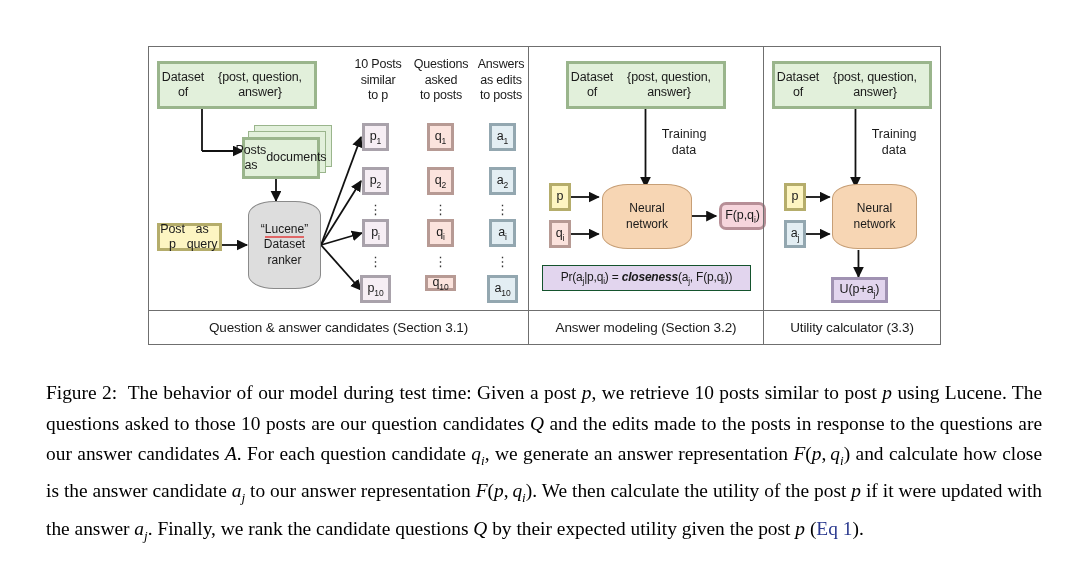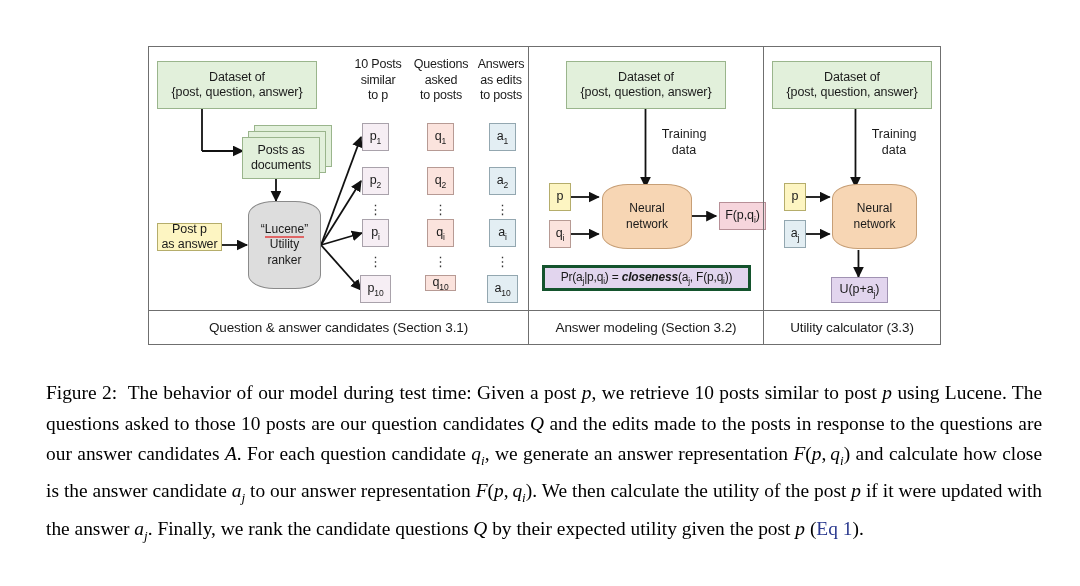--- a/index.html
+++ b/index.html
@@ -49,8 +49,8 @@
   .box{
     position:absolute;
     box-sizing:border-box;
-    border:1px solid #f97316;
-    display:flex;flex-direction:column;
+    border:3px solid #f97316;
+    display:flex;flex-direction:row;
     align-items:center;justify-content:center;
     font-size:12.5px;color:#1a1a1a;
     line-height:1.22;

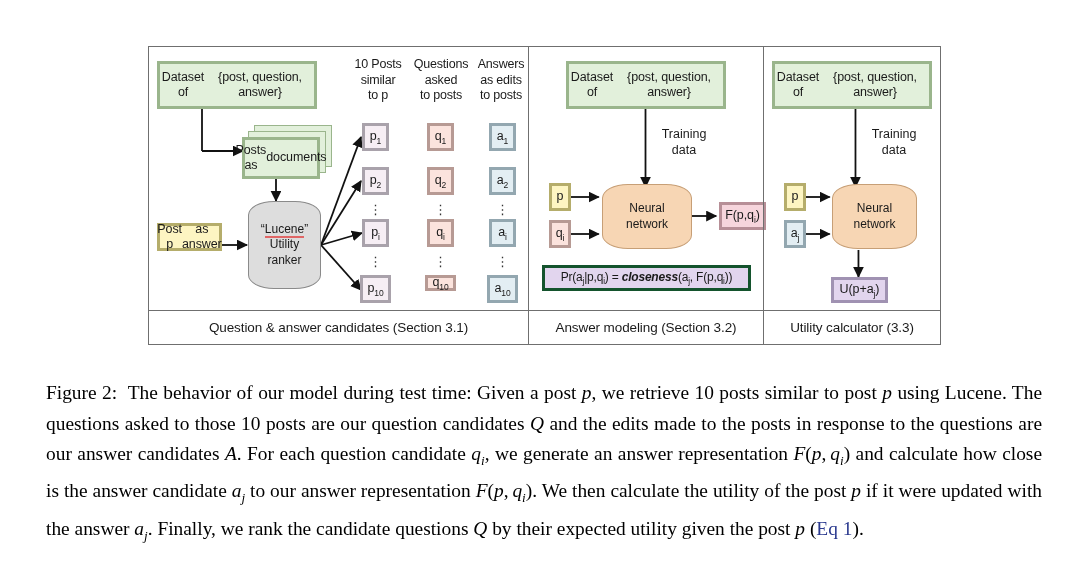--- a/index.html
+++ b/index.html
@@ -300,7 +300,7 @@
       <span>network</span>
     </div>
 
-    <div class="box pink" style="left:190px;top:155px;width:47px;height:28px;">
+    <div class="box pink" style="left:190px;top:155px;width:47px;height:28px;border-radius:7px;">
       <span>F(p,q<sub>i</sub>)</span>
       </div>
 

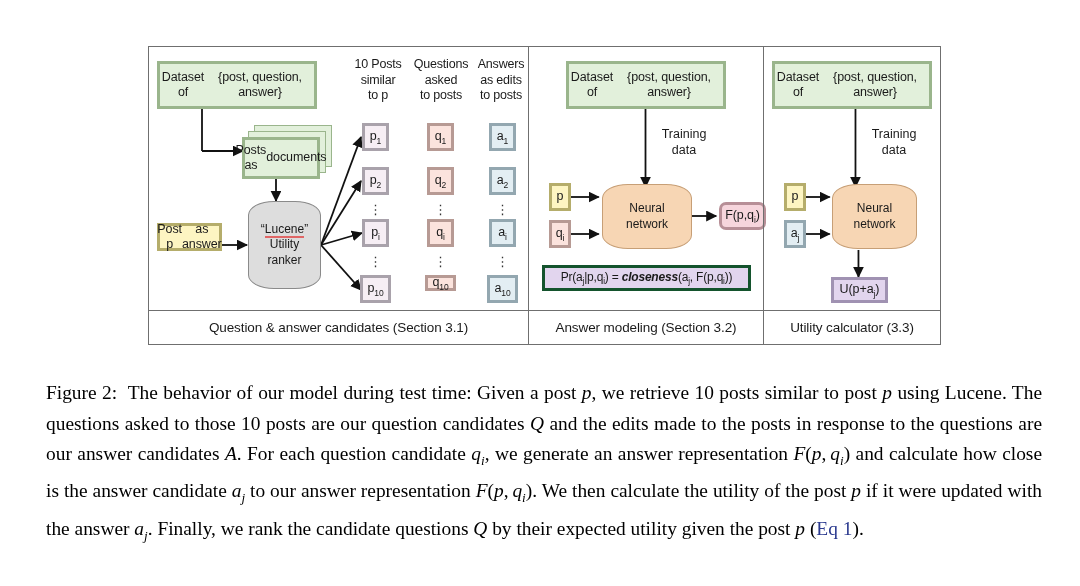--- a/index.html
+++ b/index.html
@@ -189,7 +189,7 @@
 
     <div class="box yellow" style="left:8px;top:176px;width:65px;height:28px;">
       <span>Post p</span>
-      <span>as answer</span>
+      <span>as query</span>
     </div>
 
     <div class="barrel grey" style="left:99px;top:154px;width:73px;height:88px;">

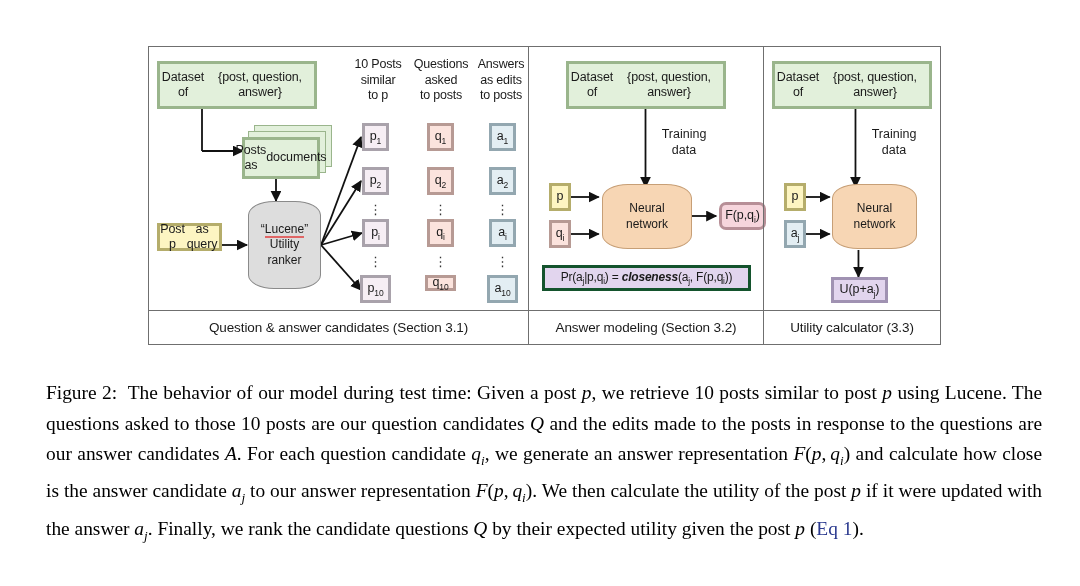--- a/index.html
+++ b/index.html
@@ -194,7 +194,7 @@
 
     <div class="barrel grey" style="left:99px;top:154px;width:73px;height:88px;">
       <span>“<span class="misspelled">Lucene</span>”</span>
-      <span>Utility</span>
+      <span>Dataset</span>
       <span>ranker</span>
     </div>
 

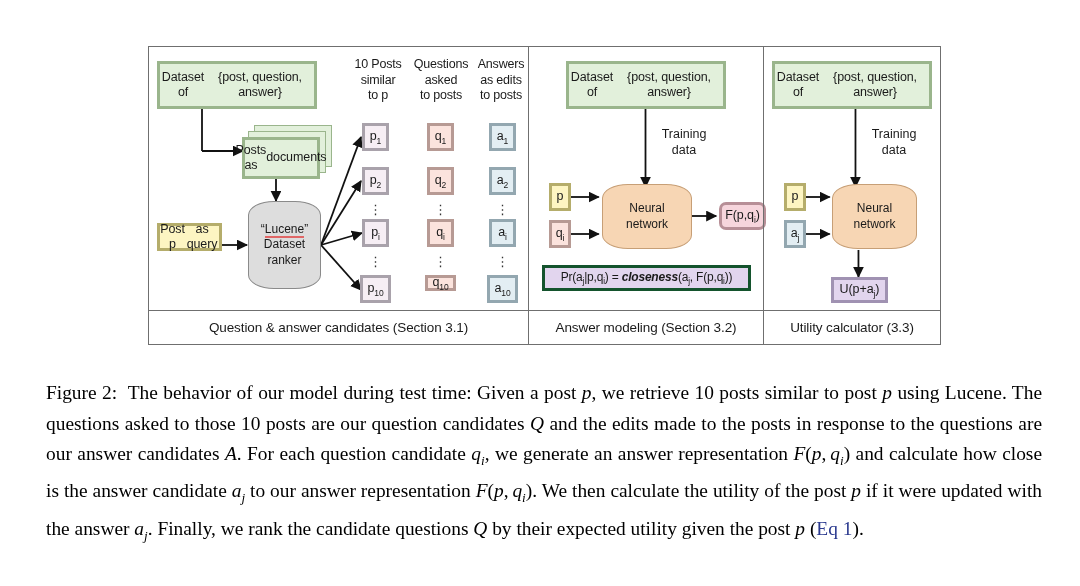--- a/index.html
+++ b/index.html
@@ -119,7 +119,7 @@
     position:absolute;
     box-sizing:border-box;
     background:#e2d5ee;
-    border:3px solid #14532d;
+    border:1px solid #14532d;
     display:flex;align-items:center;justify-content:center;
     font-size:12px;color:#1a1a1a;
     white-space:nowrap;

